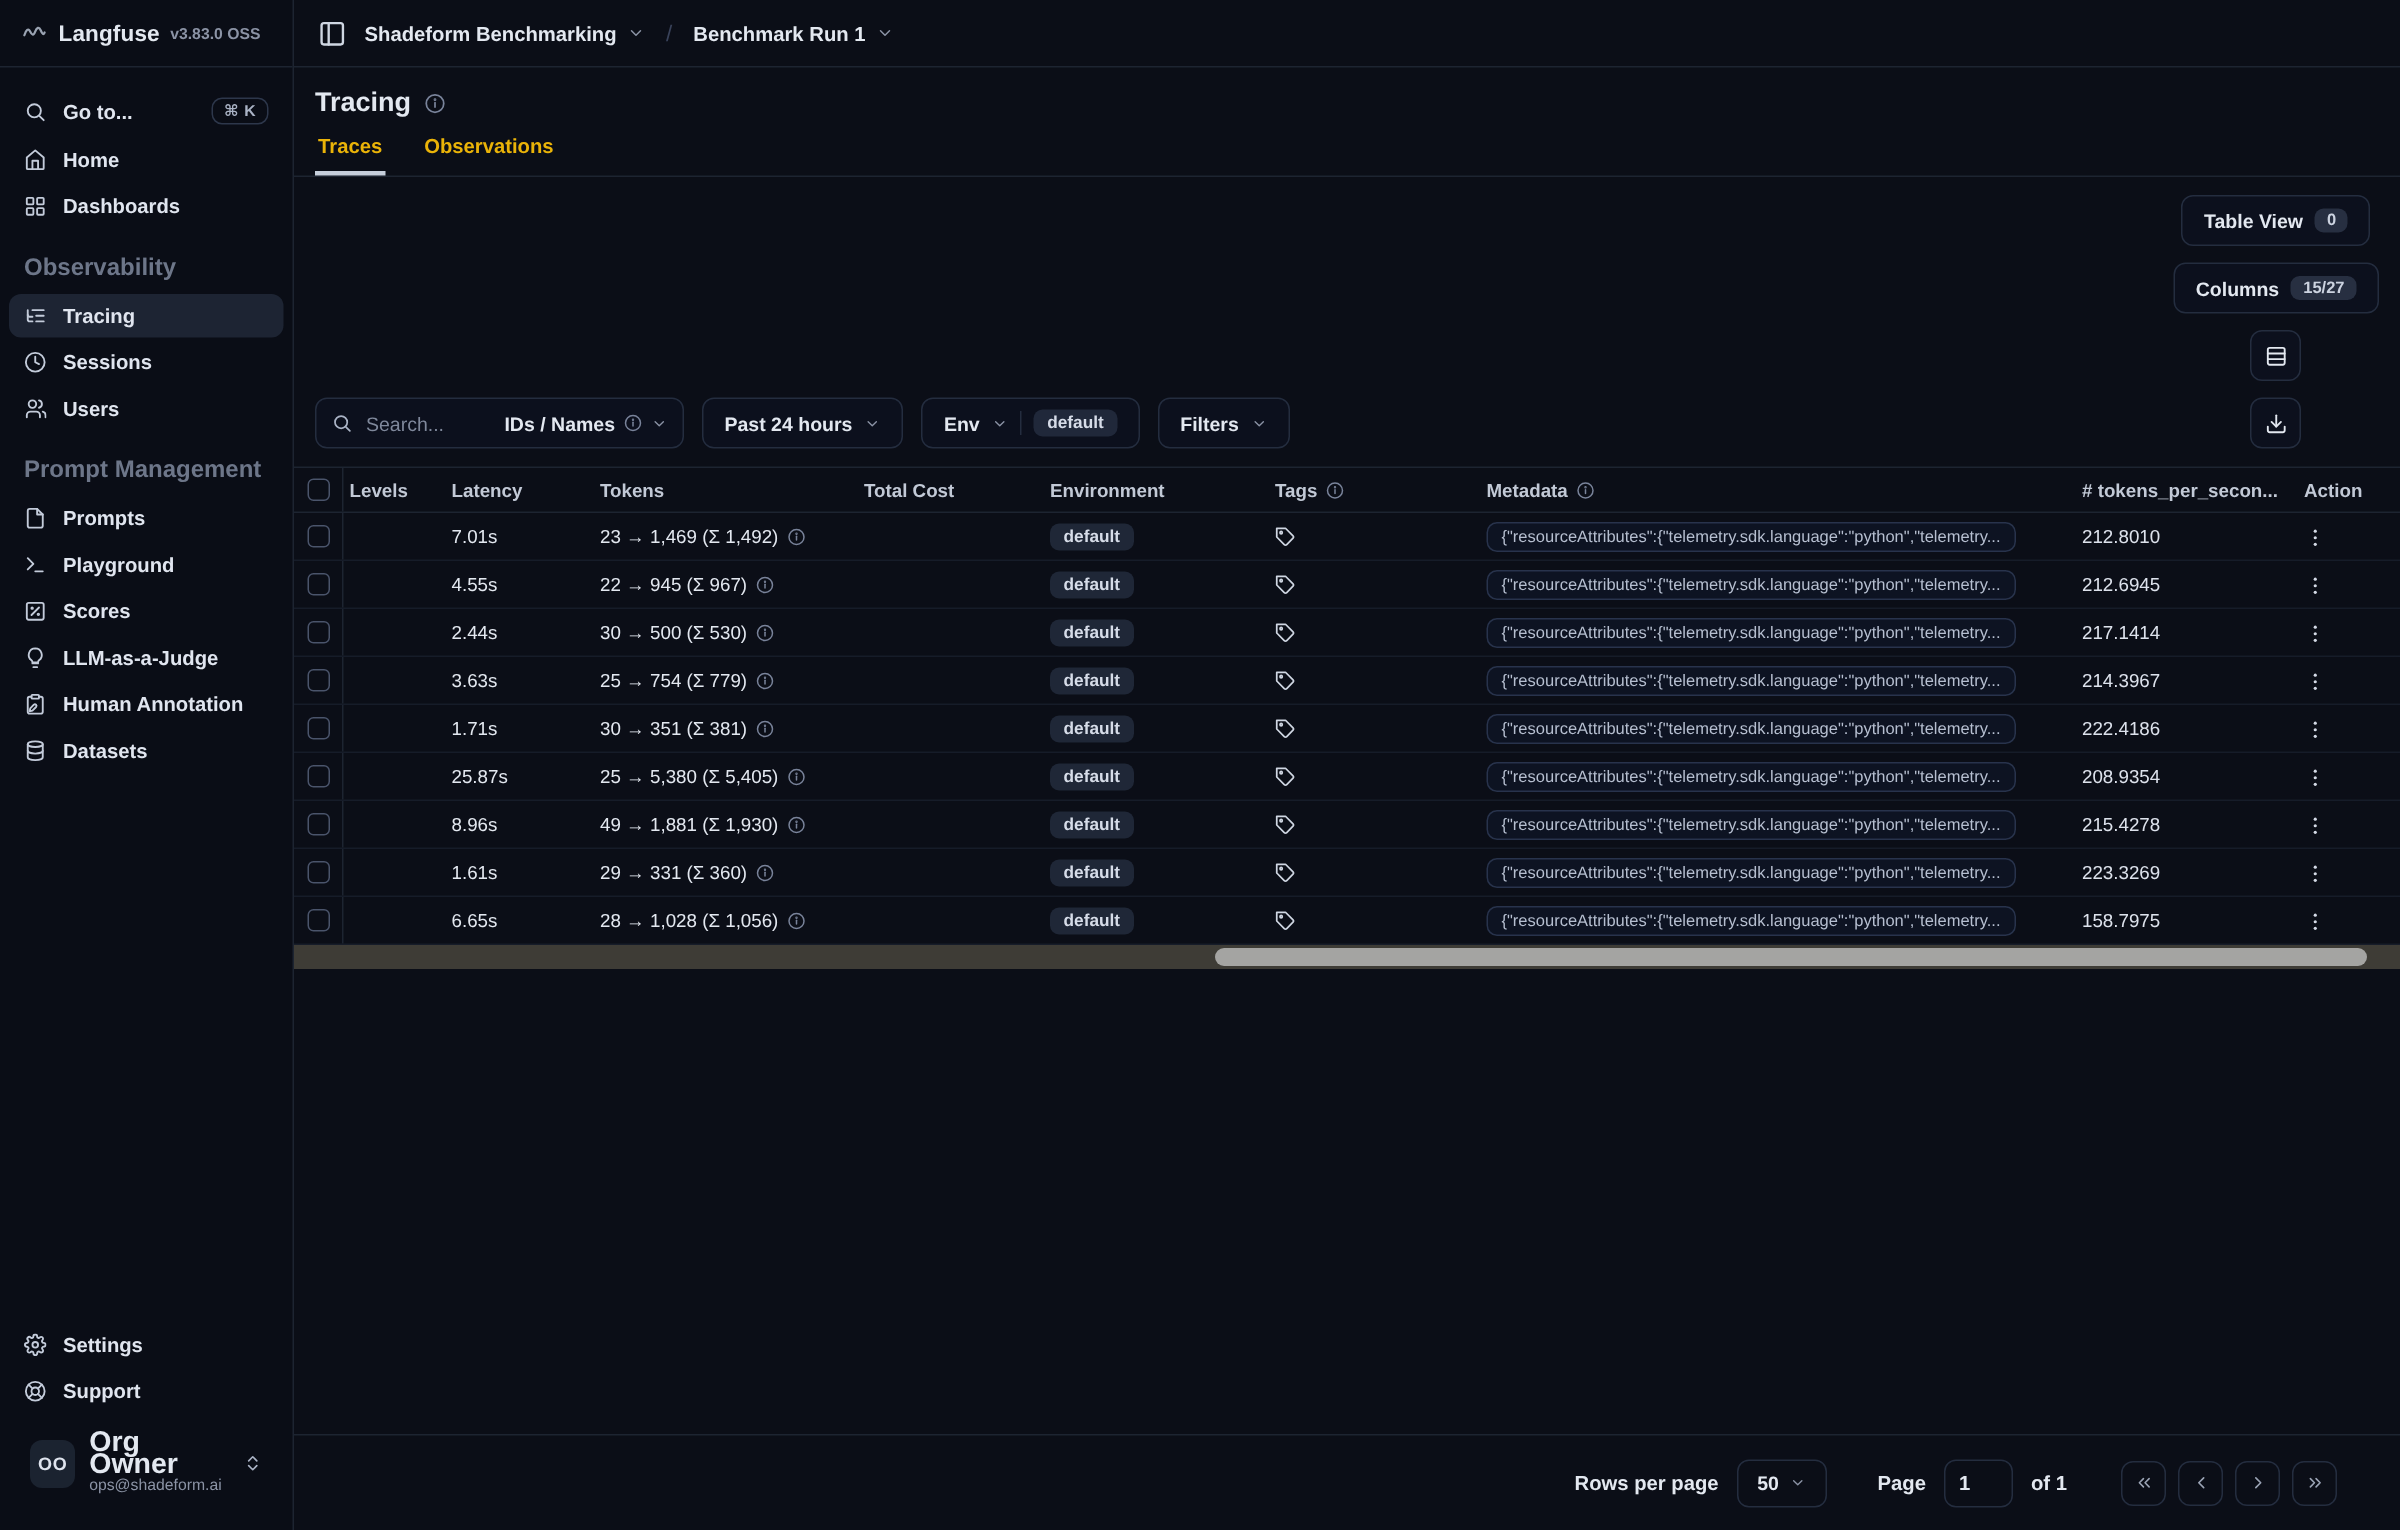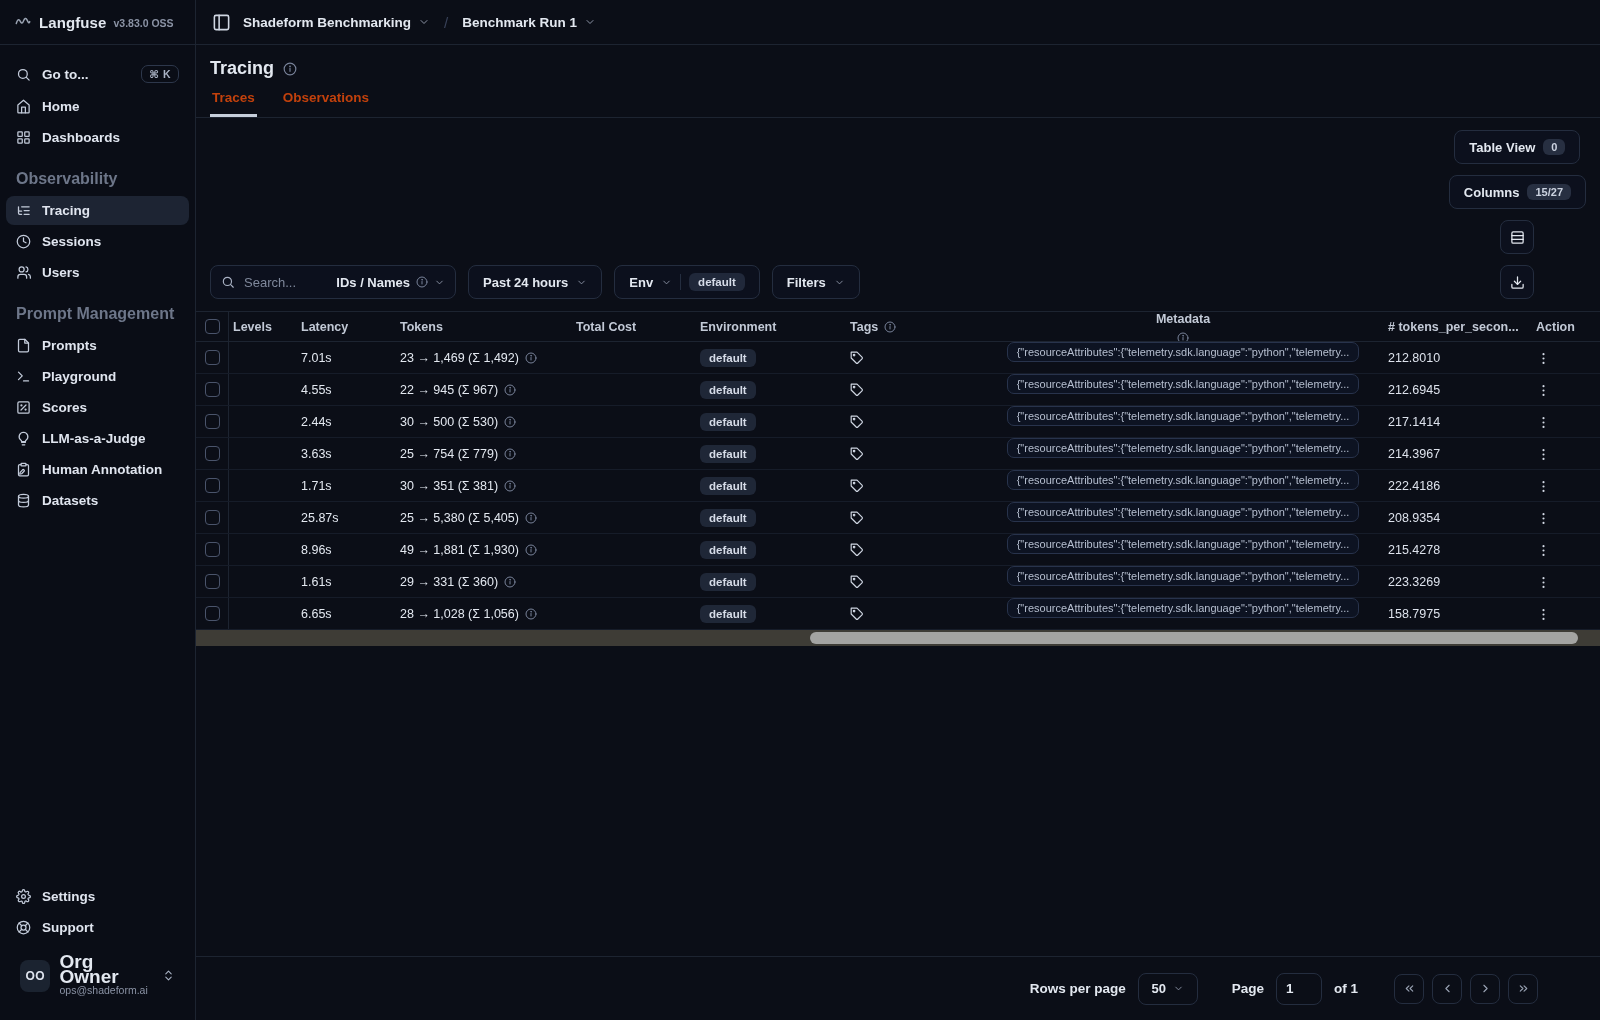--- a/index.html
+++ b/index.html
@@ -43,7 +43,7 @@
   .page-title { font-size:18px; font-weight:700; display:flex; gap:9px; align-items:center; }
   .info-ic { color:#79839a; }
   .tabs { display:flex; gap:24px; margin-top:11px; font-size:13.5px; font-weight:600; }
-  .tab { padding:0 2px 9px; color:#c2410c; cursor:pointer; border-bottom:3px solid transparent; }
+  .tab { padding:0 2px 9px; color:#eab308; cursor:pointer; border-bottom:3px solid transparent; }
   .tab.active { border-bottom-color:#c6cedb; }
 
   .toolbar { display:flex; align-items:flex-end; gap:12px; padding:12px 14px; }

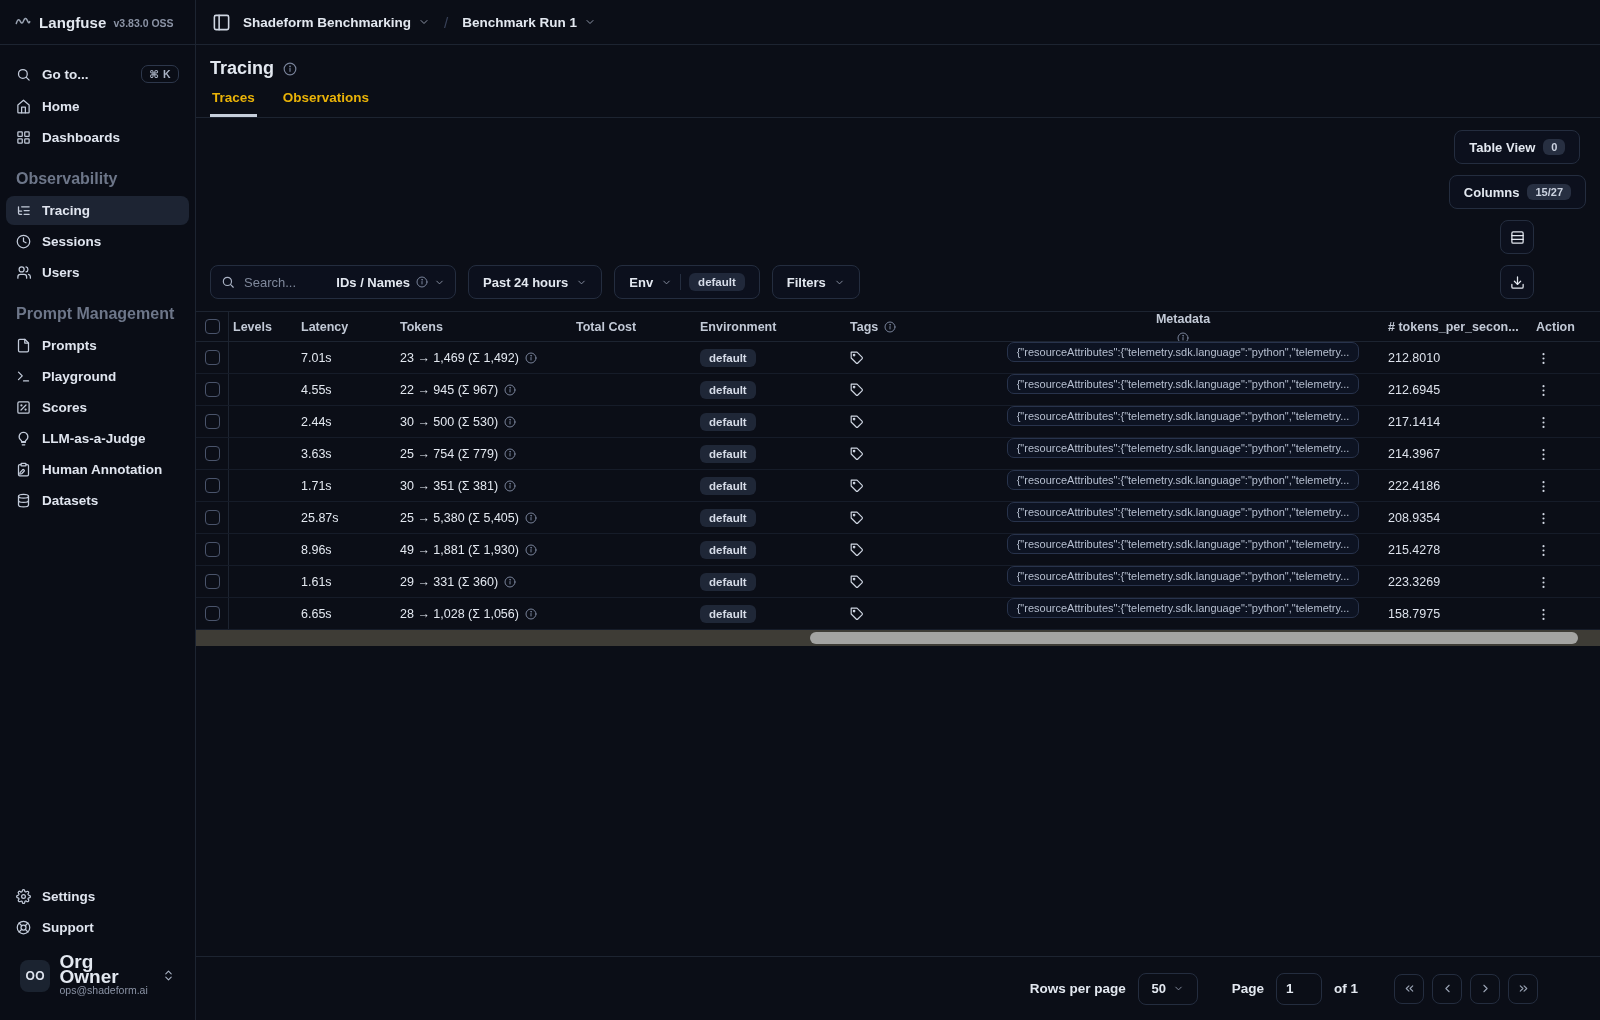--- a/index.html
+++ b/index.html
@@ -70,7 +70,7 @@
   .c-cost   { width:124px; padding-left:10px; }
   .c-env    { width:150px; padding-left:10px; }
   .c-tags   { width:135px; padding-left:10px; }
-  .c-meta   { width:400px; padding-left:16px; gap:6px;flex-direction:column; }
+  .c-meta   { width:400px; padding-left:16px; gap:6px; }
   .c-tps    { width:145px; padding-left:13px; }
   .c-act    { width:80px;  padding-left:16px; }
   .checkbox { width:15px; height:15px; border:1.5px solid #4a546b; border-radius:4px; background:transparent; cursor:pointer; }

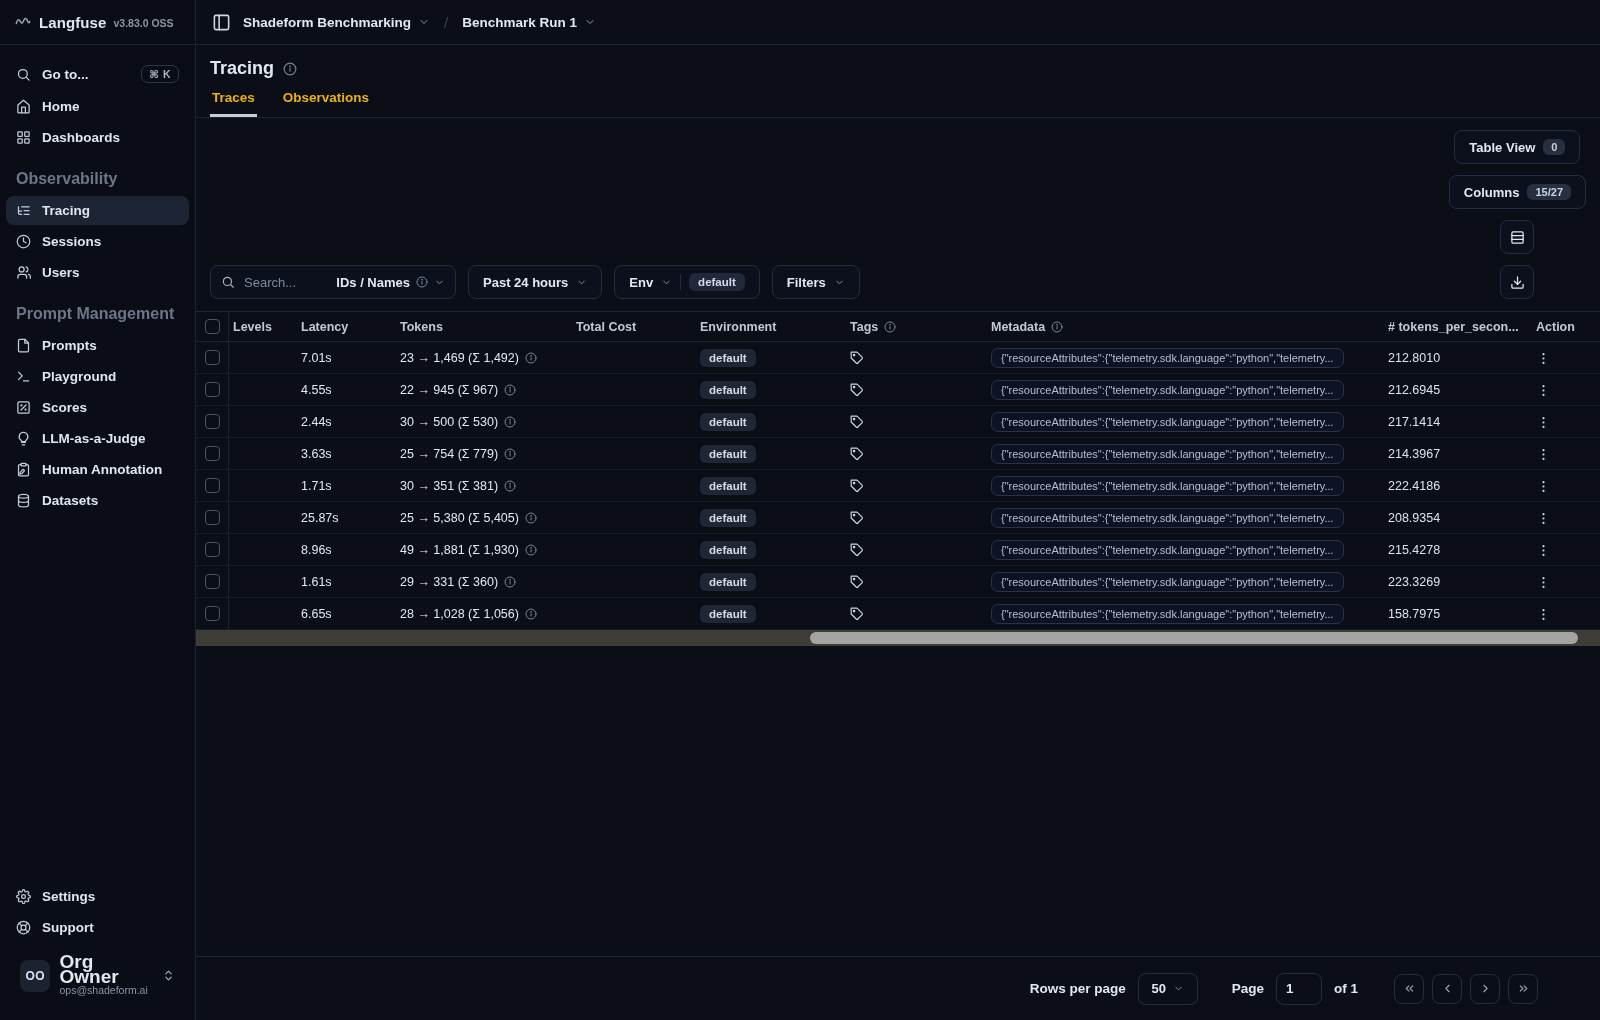--- a/index.html
+++ b/index.html
@@ -86,7 +86,7 @@
   .table-filler { flex:1; }
 
   
-  .footer { height:64px; min-height:64px; border-top:1px solid #1d2431; display:flex; align-items:center; justify-content:flex-end; padding-right:62px; font-size:13.5px; font-weight:700; gap:12px; }
+  .footer { height:64px; min-height:64px; border-top:1px solid #1d2431; display:flex; align-items:center; justify-content:flex-end; padding-right:42px; font-size:13.5px; font-weight:700; gap:12px; }
   .rpp-select { height:32px; min-width:60px; border:1px solid #242d3f; border-radius:8px; display:flex; align-items:center; justify-content:center; gap:7px; padding:0 10px; font-size:13px; cursor:pointer; }
   .page-label { margin-left:22px; }
   .page-input { width:46px; height:32px; border:1px solid #242d3f; border-radius:8px; background:transparent; color:#e3e8f0; font-size:13.5px; font-weight:700; padding:0 9px; outline:none; font-family:inherit; }

